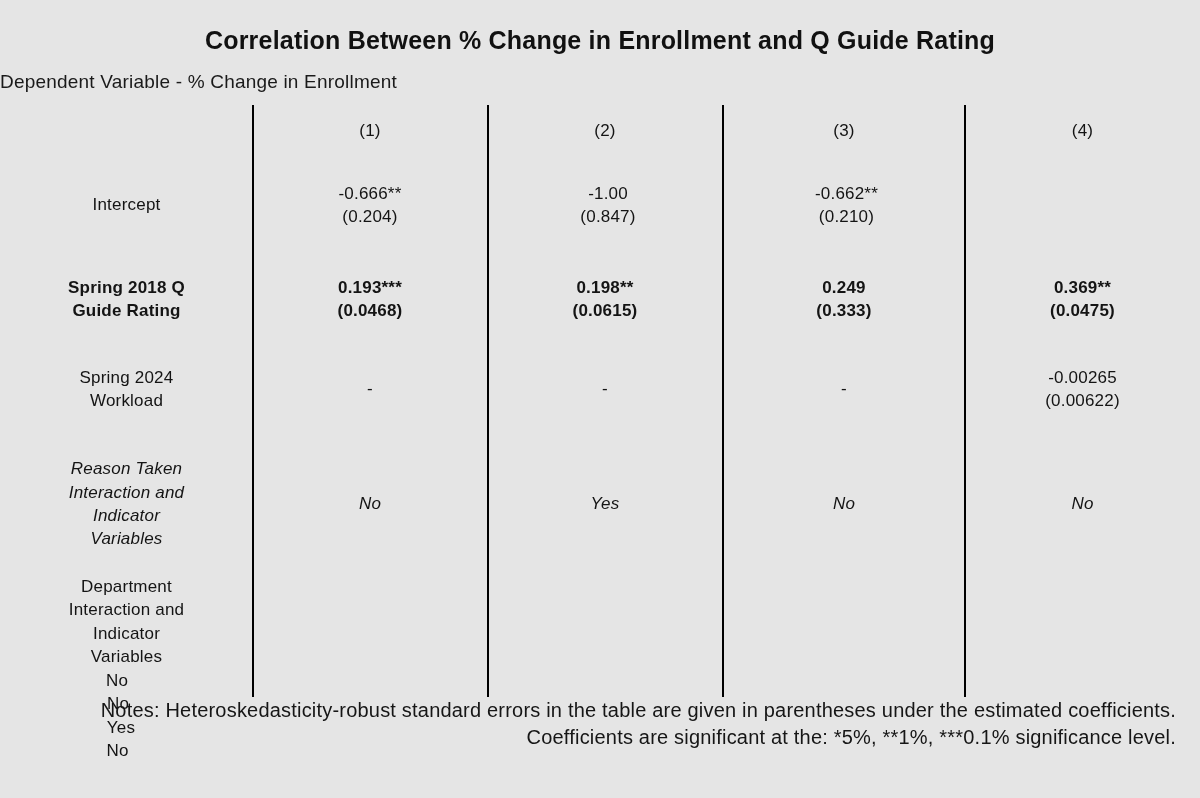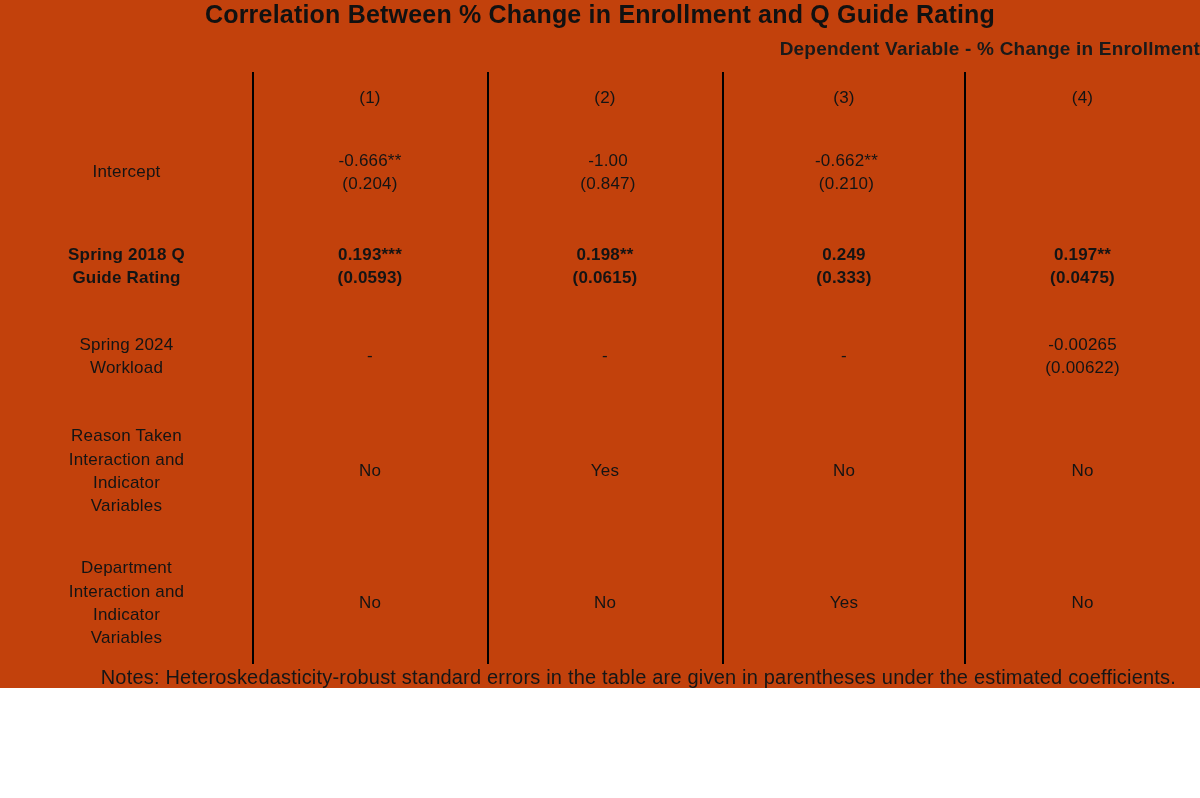--- a/index.html
+++ b/index.html
@@ -7,11 +7,12 @@
   .page {
     position: relative;
     width: 1200px;
-    height: 688px;
-    background: #c2410c;
+    height: 798px;
+    background: #e5e5e5;
     font-family: "Liberation Sans", sans-serif;
     color: #141414;
     overflow: hidden;
+    padding-top: 26px;
   }
   .title {
     text-align: center;

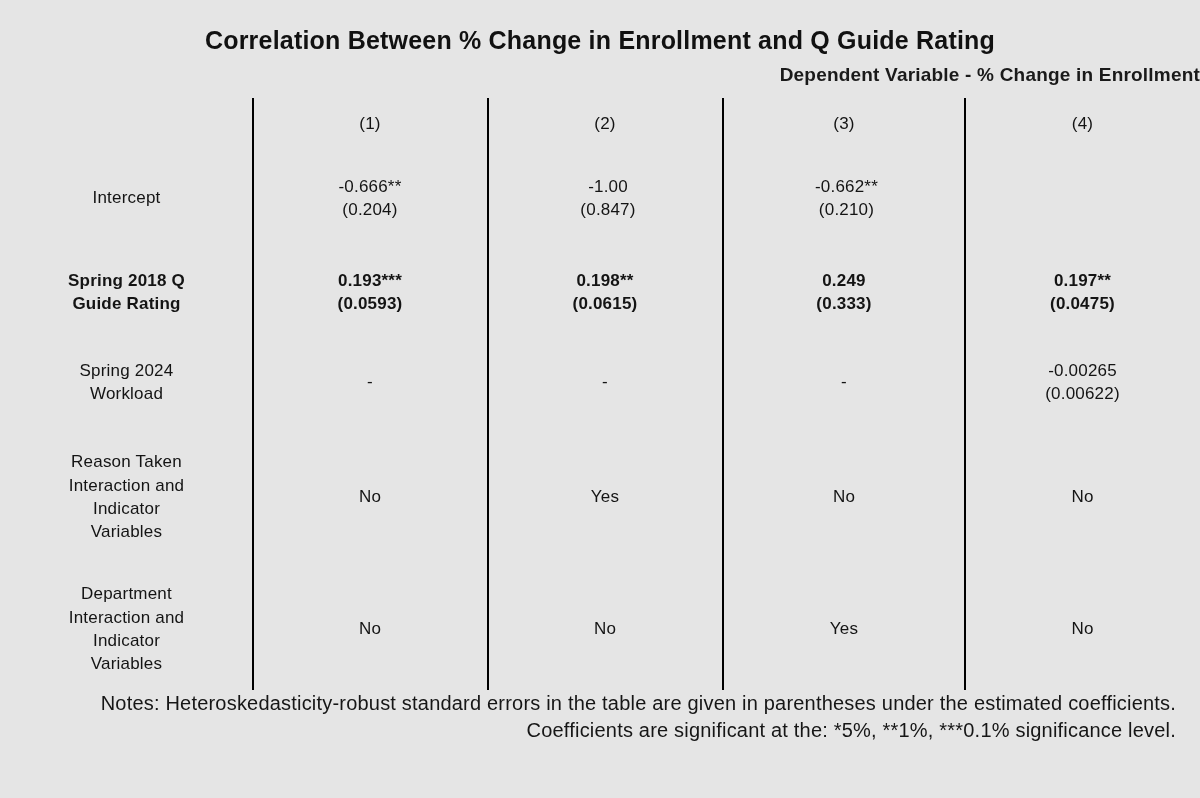--- a/index.html
+++ b/index.html
@@ -22,12 +22,11 @@
     color: #111111;
   }
   .subtitle {
-    text-align: right;
+    text-align: left;
     font-size: 19px;
-    margin-top: 9px;
+    margin-top: 16px;
     letter-spacing: 0.2px;
     color: #1a1a1a;
-    font-weight: bold;
   }
   .table-wrap {
     position: relative;

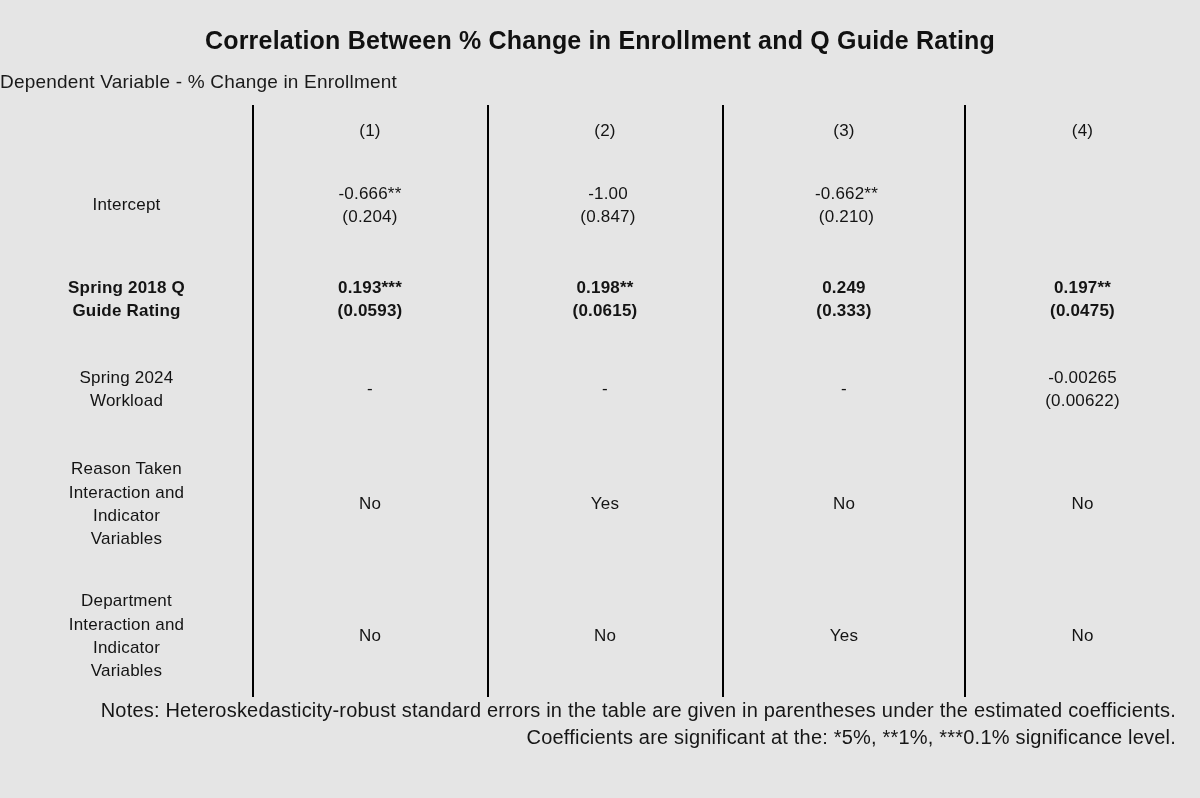--- a/index.html
+++ b/index.html
@@ -146,7 +146,7 @@
         <span class="se">(0.333)</span>
       </div>
       <div class="cell c4">
-        <span class="coef">0.197**</span>
+        <span class="coef">0.369**</span>
         <span class="se">(0.0475)</span>
       </div>
     </div>

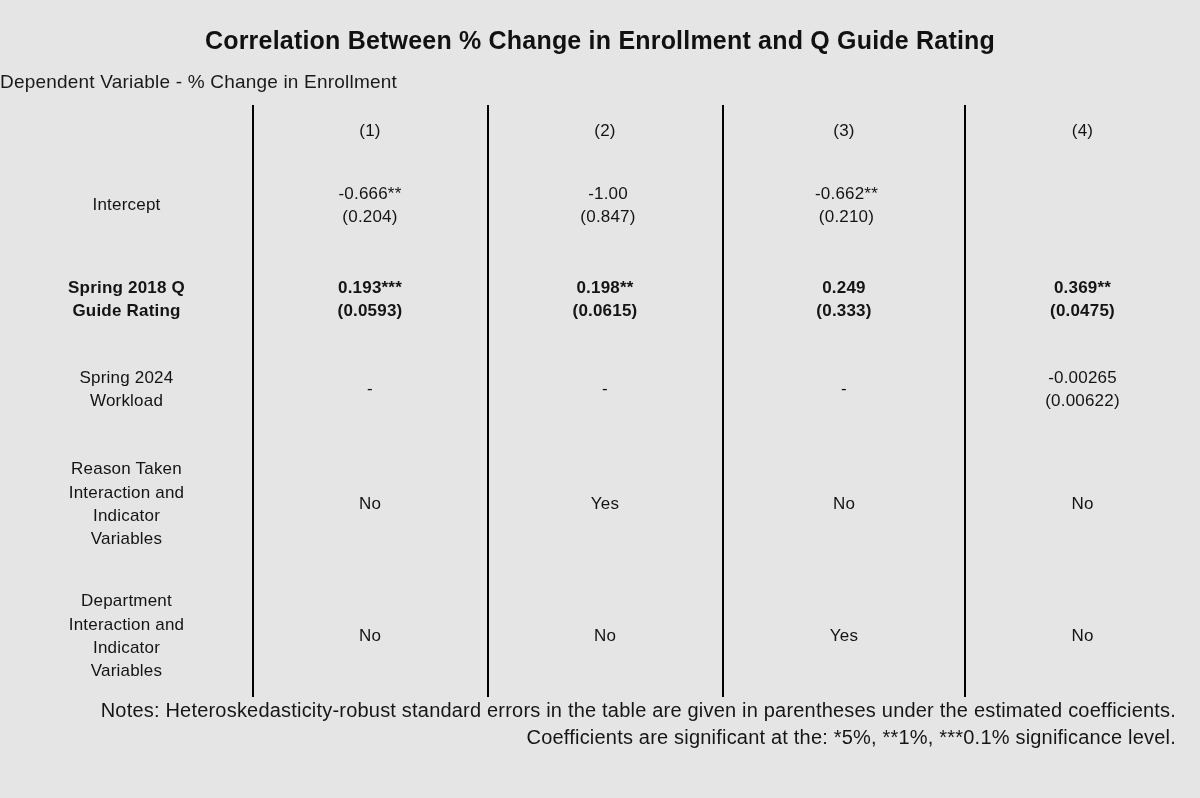--- a/index.html
+++ b/index.html
@@ -135,7 +135,7 @@
         </div>
       <div class="cell c1">
         <span class="coef">0.193***</span>
-        <span class="se">(0.0593)</span>
+        <span class="se">(0.0468)</span>
       </div>
       <div class="cell c2">
         <span class="coef">0.198**</span>

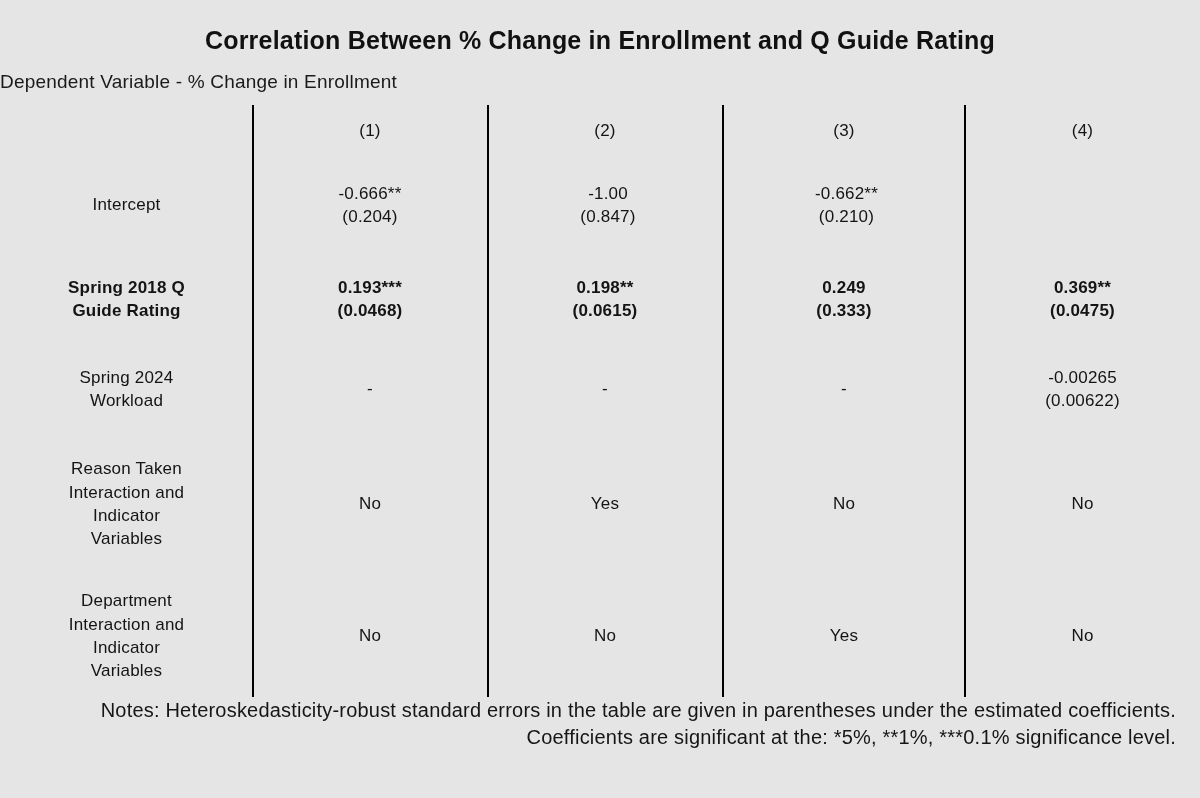--- a/index.html
+++ b/index.html
@@ -64,7 +64,7 @@
   .r-intercept { height: 96px; }
   .r-qrating   { height: 92px; font-weight: bold; }
   .r-workload  { height: 88px; }
-  .r-reason    { height: 142px; }
+  .r-reason    { height: 142px; font-style: italic; }
   .r-dept      { height: 122px; }
   .label-cell .label-text {
     max-width: 140px;

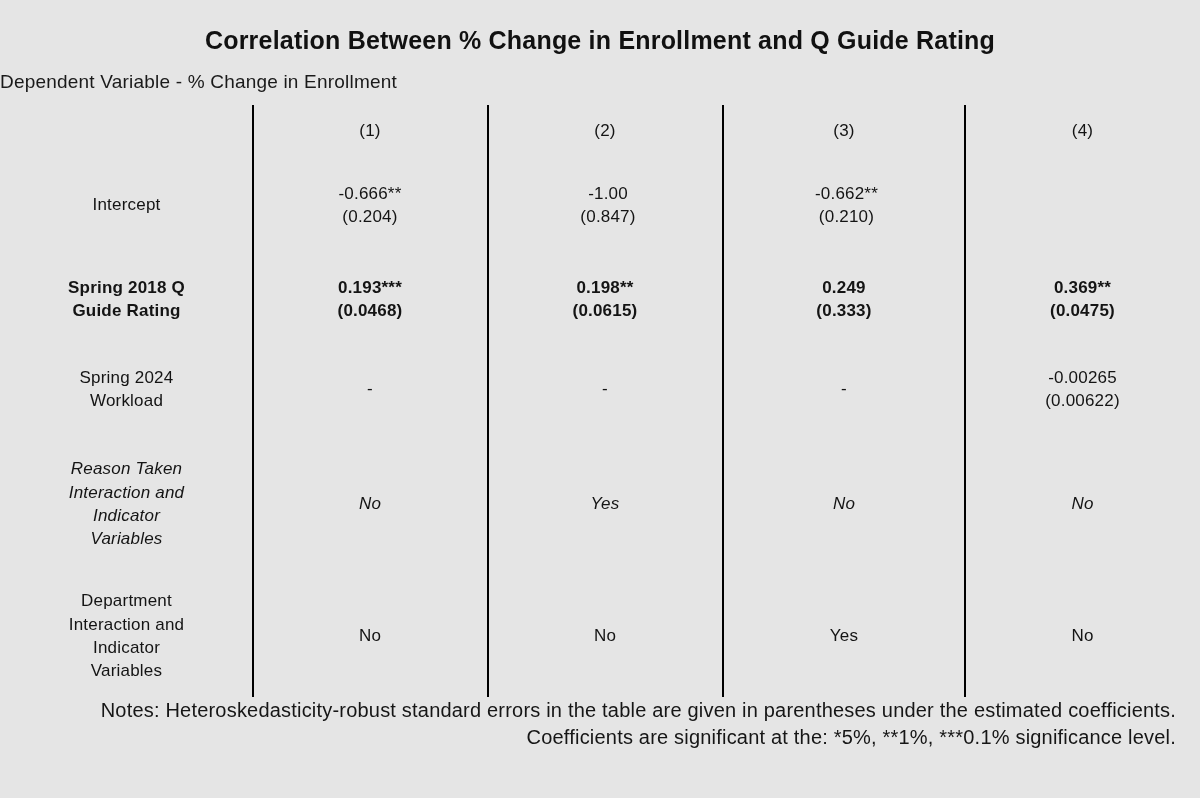--- a/index.html
+++ b/index.html
@@ -65,7 +65,7 @@
   .r-qrating   { height: 92px; font-weight: bold; }
   .r-workload  { height: 88px; }
   .r-reason    { height: 142px; font-style: italic; }
-  .r-dept      { height: 122px; }
+  .r-dept      { height: 122px; flex-direction: column; }
   .label-cell .label-text {
     max-width: 140px;
     text-align: center;

